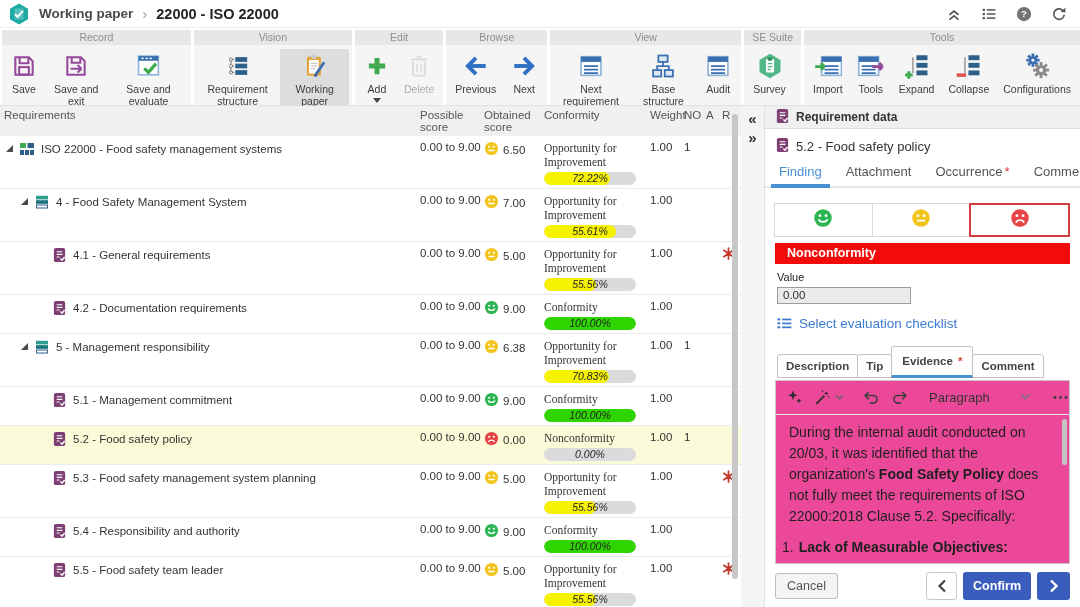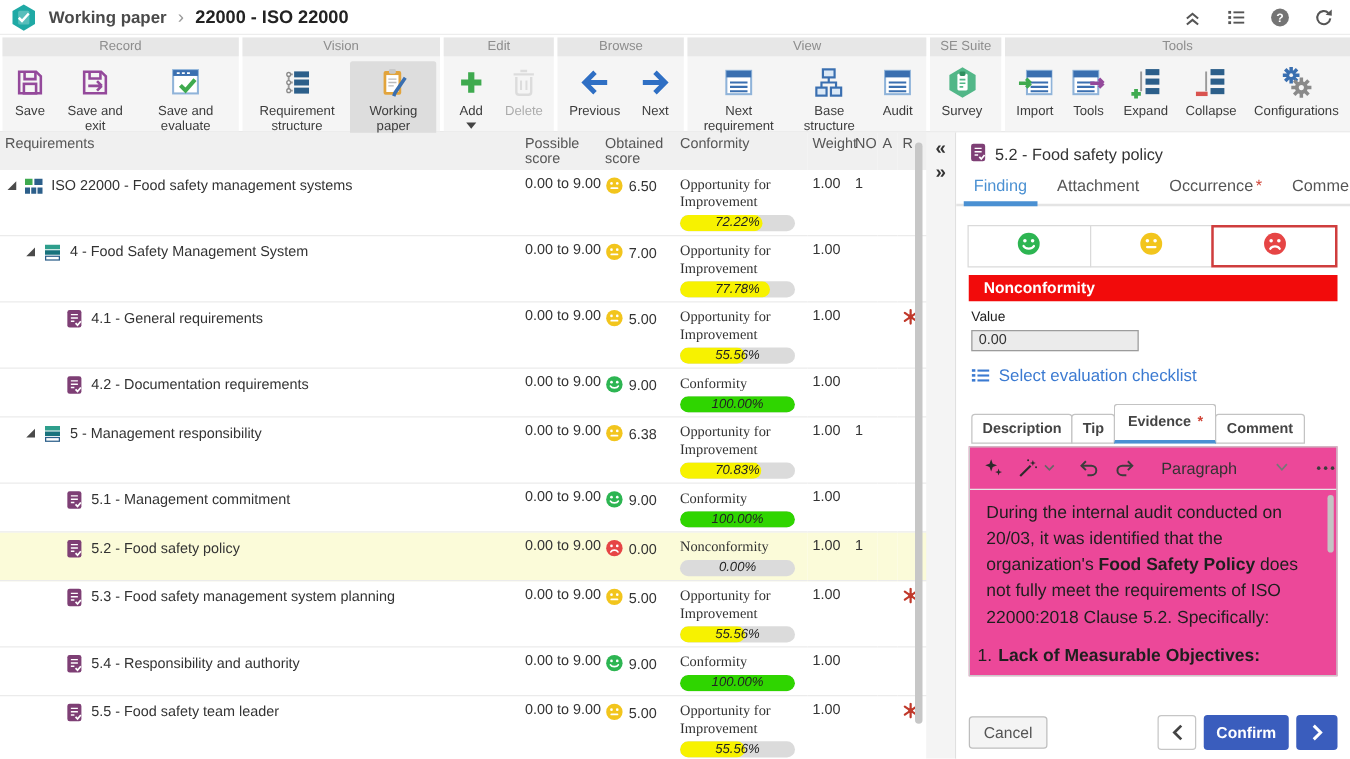--- a/index.html
+++ b/index.html
@@ -813,6 +813,14 @@
 </div>
 
 <div class="panel">
+  <div class="panel-header">
+    <span id="panel-header-icon"><svg width="15" height="16" viewBox="0 0 16 17">
+          <rect x="2" y="1" width="12" height="15" rx="2" fill="#7e3f75"></rect>
+          <path d="M5 5h6M5 7.8h6M5 10.6h3" stroke="#fff" stroke-width="1.2"></path>
+          <path d="M9 12.2l1.7 1.8 2.8-3.4" stroke="#fff" stroke-width="1.5" fill="none"></path>
+        </svg></span>
+    <span>Requirement data</span>
+  </div>
   <div class="panel-req">
     <span id="panel-req-icon"><svg width="15" height="16" viewBox="0 0 16 17">
           <rect x="2" y="1" width="12" height="15" rx="2" fill="#7e3f75"></rect>

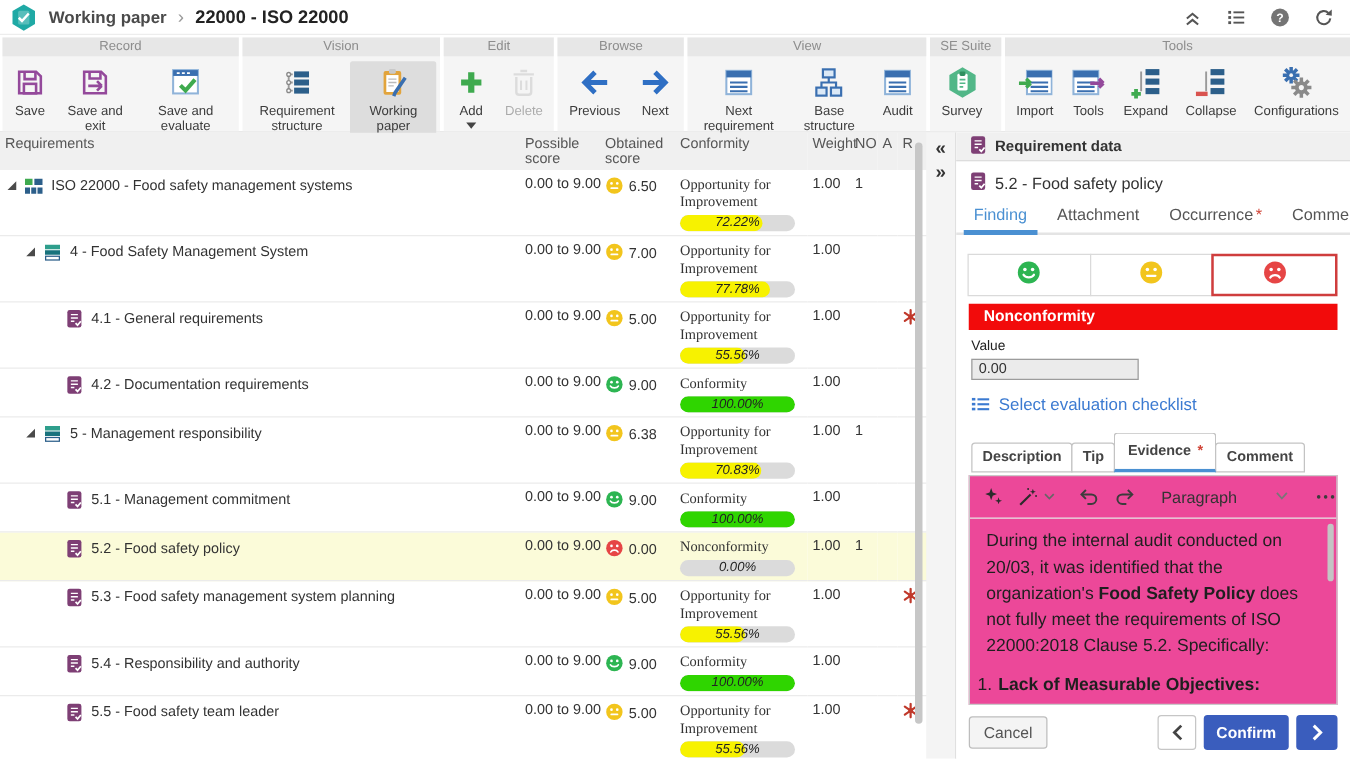--- a/index.html
+++ b/index.html
@@ -475,7 +475,7 @@
             <div class="conf-label">Opportunity for Improvement</div>
             <div class="bar">
               <span class="bar-fill" style="width: 78%; background: rgb(247, 242, 0);"></span>
-              <span class="bar-label">77.78%</span>
+              <span class="bar-label">55.61%</span>
             </div>
           </td>
           <td>1.00</td>

